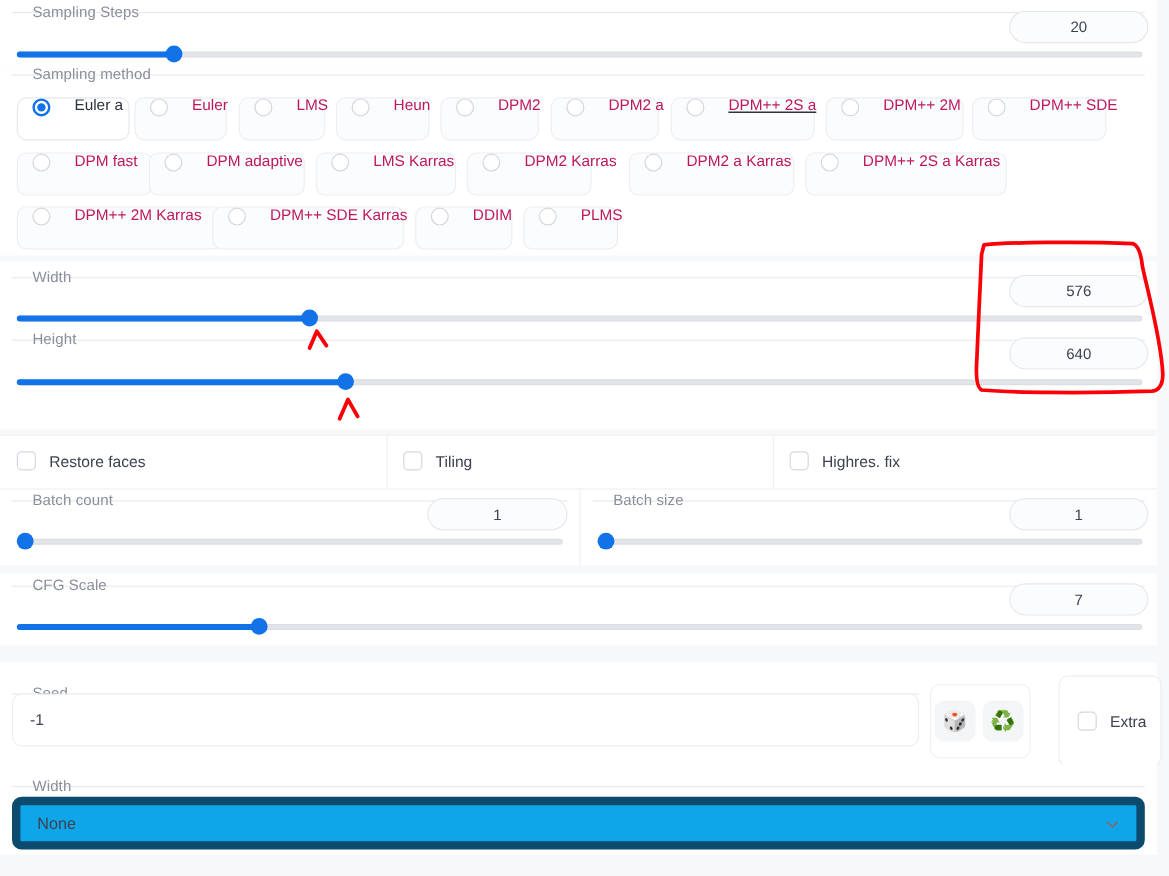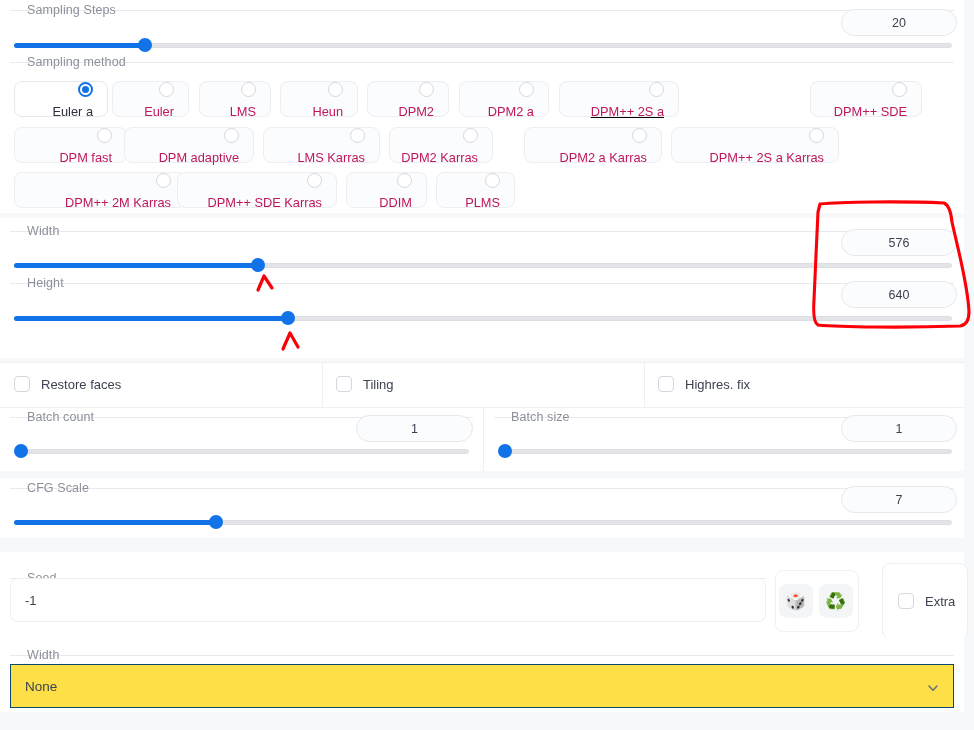--- a/index.html
+++ b/index.html
@@ -108,12 +108,11 @@
     border-radius: 8px;
     background: #fbfcfd;
     display: flex;
-    align-items: flex-end;
+    align-items: flex-start;
     box-sizing: border-box;
     padding: 0 14px 0 12px;
-    gap: 9px;
+    gap: 20px;
     white-space: nowrap;
-    flex-direction: column;
   }
   .pill .radio {
     width: 15px; height: 15px;

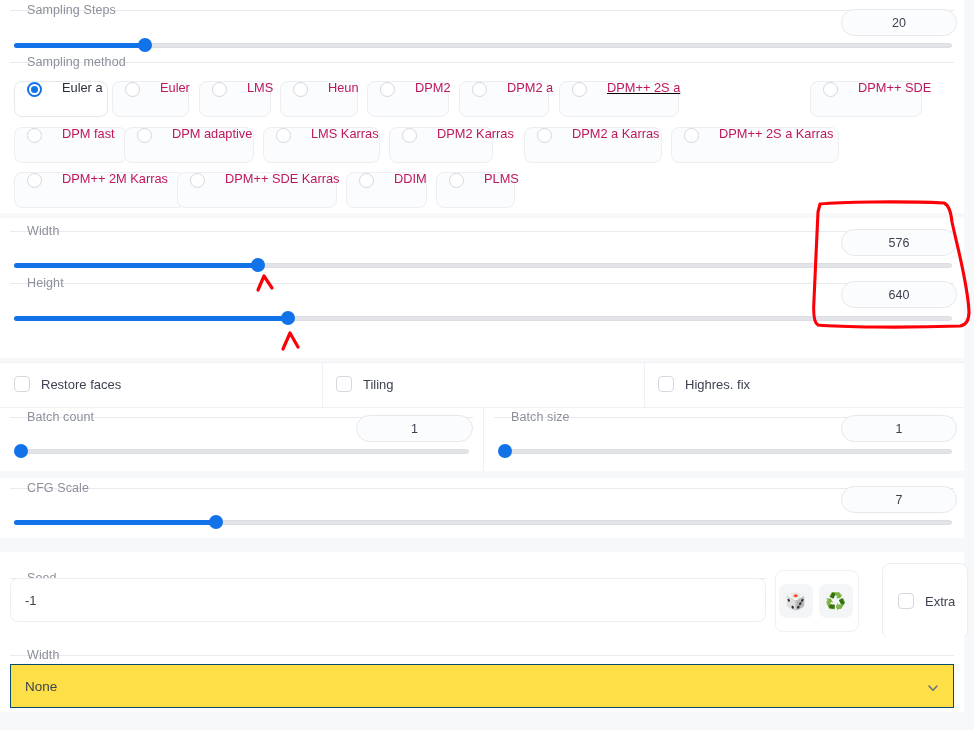--- a/index.html
+++ b/index.html
@@ -291,6 +291,10 @@
     <span class="radio"></span>
     <span class="plabel">DPM++ 2S a</span>
   </div>
+  <div class="pill" style="left:688px;top:81px;width:115px;">
+    <span class="radio"></span>
+    <span class="plabel">DPM++ 2M</span>
+  </div>
   <div class="pill" style="left:810px;top:81px;width:112px;">
     <span class="radio"></span>
     <span class="plabel">DPM++ SDE</span>

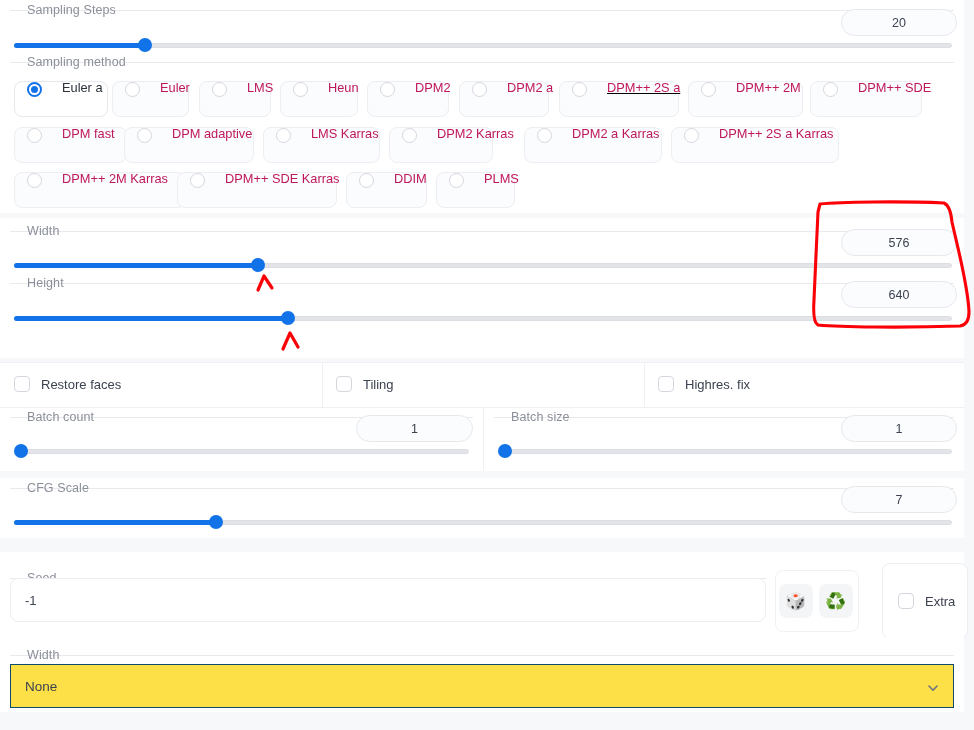--- a/index.html
+++ b/index.html
@@ -198,9 +198,9 @@
   
   .dropdown {
     position: absolute;
-    border: 1px solid #0c4a6e;
-    border-radius: 0;
-    background: #fde047;
+    border: 7px solid #0c4a6e;
+    border-radius: 8px;
+    background: #0ea5e9;
     box-sizing: border-box;
   }
   .dropdown .dval {

